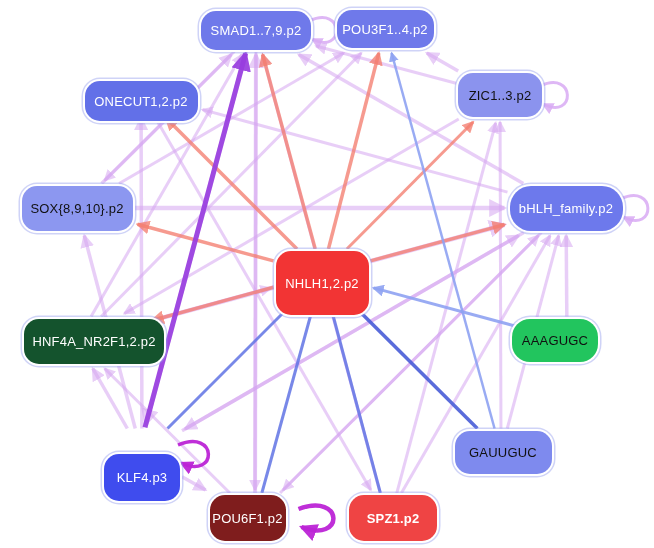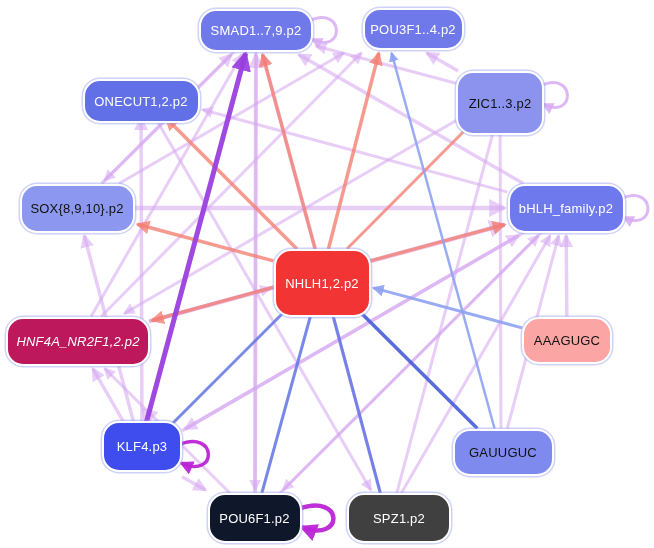--- a/index.html
+++ b/index.html
@@ -111,7 +111,7 @@
       <div class="node" style="left: 201px; top: 10.5px; width: 110px; height: 39px; background: rgb(111, 121, 234); color: rgb(255, 255, 255);">
         <span>SMAD1..7,9.p2</span>
       </div>
-      <div class="node" style="left: 336.5px; top: 10px; width: 97px; height: 38px; background: rgb(111, 121, 234); color: rgb(255, 255, 255); margin-left: 28px;">
+      <div class="node" style="left: 336.5px; top: 10px; width: 97px; height: 38px; background: rgb(111, 121, 234); color: rgb(255, 255, 255);">
         <span>POU3F1..4.p2</span>
       </div>
       <div class="node" style="left: 84.5px; top: 73px; width: 113px; height: 40px; background: rgb(98, 112, 232); color: rgb(255, 255, 255); margin-top: 8px;">

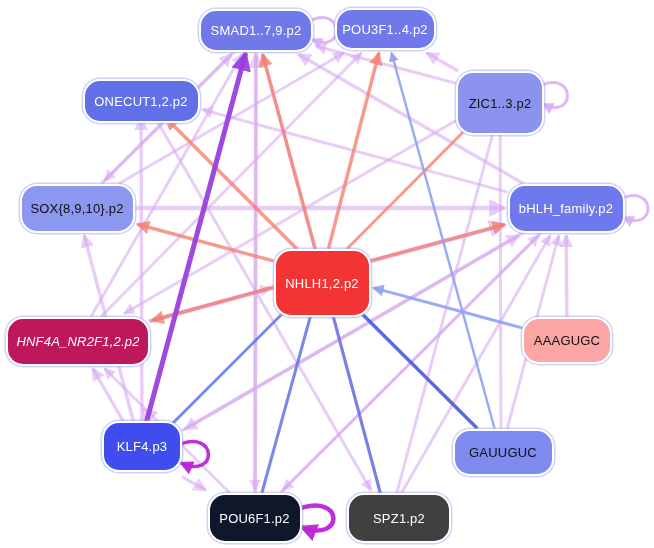--- a/index.html
+++ b/index.html
@@ -117,7 +117,7 @@
       <div class="node" style="left: 84.5px; top: 73px; width: 113px; height: 40px; background: rgb(98, 112, 232); color: rgb(255, 255, 255); margin-top: 8px;">
         <span>ONECUT1,2.p2</span>
       </div>
-      <div class="node" style="left: 458px; top: 73px; width: 84px; height: 60px; background: rgb(139, 147, 238); color: rgb(17, 17, 17);">
+      <div class="node" style="left: 458px; top: 73px; width: 84px; height: 44px; background: rgb(139, 147, 238); color: rgb(17, 17, 17);">
         <span>ZIC1..3.p2</span>
       </div>
       <div class="node" style="left: 21.5px; top: 185.5px; width: 111px; height: 45px; background: rgb(140, 151, 240); color: rgb(17, 17, 17);">

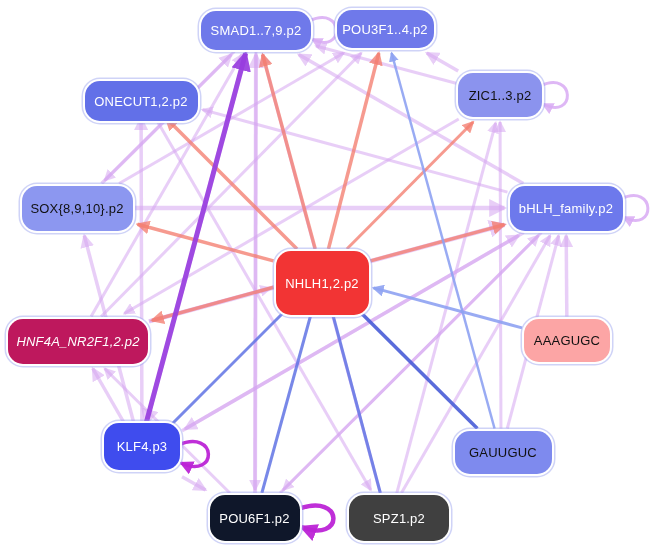--- a/index.html
+++ b/index.html
@@ -123,7 +123,7 @@
       <div class="node" style="left: 21.5px; top: 185.5px; width: 111px; height: 45px; background: rgb(140, 151, 240); color: rgb(17, 17, 17);">
         <span>SOX{8,9,10}.p2</span>
       </div>
-      <div class="node" style="left: 509.5px; top: 185.5px; width: 113px; height: 45px; background: rgb(109, 121, 236); color: rgb(255, 255, 255);">
+      <div class="node" style="left: 509.5px; top: 185.5px; width: 113px; height: 45px; background: rgb(109, 121, 236); color: rgb(255, 255, 255); border-radius: 21px;">
         <span>bHLH_family.p2</span>
       </div>
       <div class="node" style="left: 275.5px; top: 251px; width: 93px; height: 64px; background: rgb(242, 52, 52); color: rgb(255, 255, 255);">

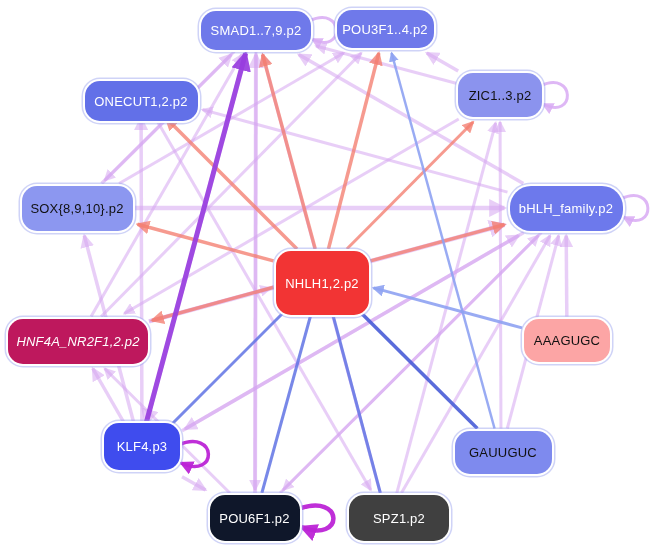--- a/index.html
+++ b/index.html
@@ -129,7 +129,7 @@
       <div class="node" style="left: 275.5px; top: 251px; width: 93px; height: 64px; background: rgb(242, 52, 52); color: rgb(255, 255, 255);">
         <span>NHLH1,2.p2</span>
       </div>
-      <div class="node" style="left: 8px; top: 318.5px; width: 140px; height: 45px; background: #be185d; color: rgb(255, 255, 255); font-style: italic;">
+      <div class="node" style="left: 24px; top: 318.5px; width: 140px; height: 45px; background: #14532d; color: rgb(255, 255, 255);">
         <span>HNF4A_NR2F1,2.p2</span>
       </div>
       <div class="node" style="left: 524px; top: 318.5px; width: 86px; height: 43px; background: #fca5a5; color: rgb(17, 17, 17);">

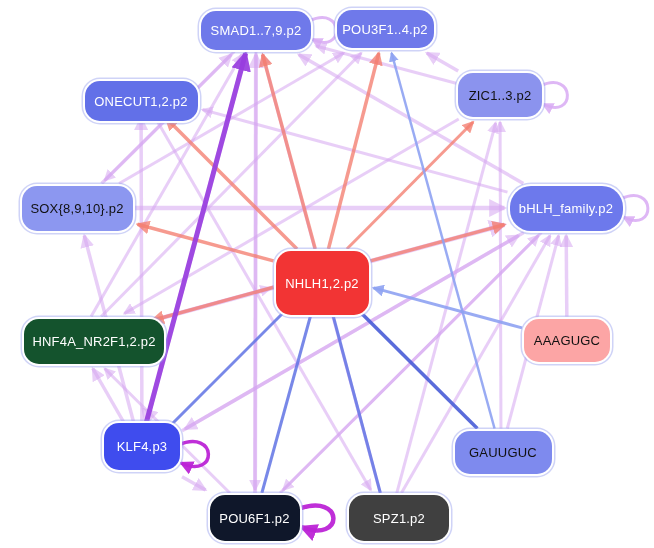--- a/index.html
+++ b/index.html
@@ -132,7 +132,7 @@
       <div class="node" style="left: 24px; top: 318.5px; width: 140px; height: 45px; background: #14532d; color: rgb(255, 255, 255);">
         <span>HNF4A_NR2F1,2.p2</span>
       </div>
-      <div class="node" style="left: 524px; top: 318.5px; width: 86px; height: 43px; background: #fca5a5; color: rgb(17, 17, 17);">
+      <div class="node" style="left: 512px; top: 318.5px; width: 86px; height: 43px; background: #22c55e; color: rgb(17, 17, 17); border-radius: 18px;">
         <span>AAAGUGC</span>
       </div>
       <div class="node" style="left: 104px; top: 423px; width: 76px; height: 47px; background: rgb(63, 76, 238); color: rgb(255, 255, 255);">

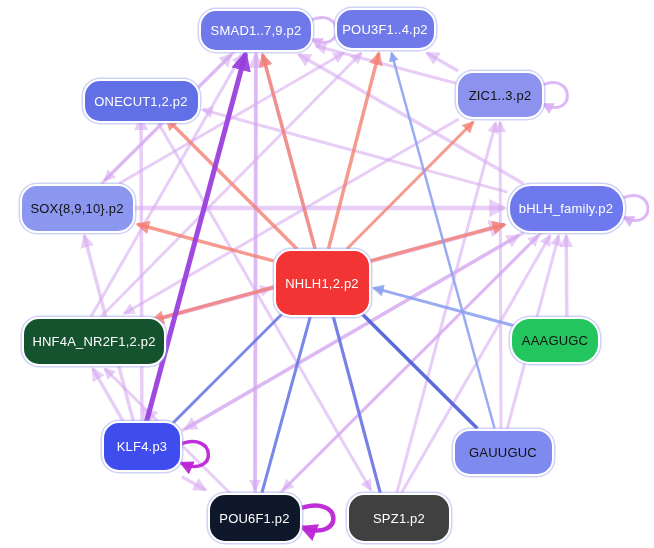--- a/index.html
+++ b/index.html
@@ -135,7 +135,7 @@
       <div class="node" style="left: 512px; top: 318.5px; width: 86px; height: 43px; background: #22c55e; color: rgb(17, 17, 17); border-radius: 18px;">
         <span>AAAGUGC</span>
       </div>
-      <div class="node" style="left: 104px; top: 423px; width: 76px; height: 47px; background: rgb(63, 76, 238); color: rgb(255, 255, 255);">
+      <div class="node" style="left: 104px; top: 454px; width: 76px; height: 47px; background: rgb(63, 76, 238); color: rgb(255, 255, 255);">
         <span>KLF4.p3</span>
       </div>
       <div class="node" style="left: 454.5px; top: 430.5px; width: 97px; height: 43px; background: rgb(126, 138, 238); color: rgb(17, 17, 17);">

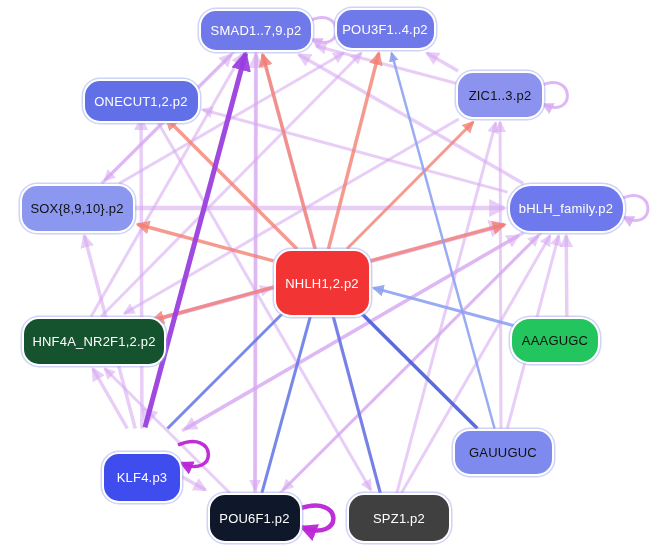--- a/index.html
+++ b/index.html
@@ -141,7 +141,7 @@
       <div class="node" style="left: 454.5px; top: 430.5px; width: 97px; height: 43px; background: rgb(126, 138, 238); color: rgb(17, 17, 17);">
         <span>GAUUGUC</span>
       </div>
-      <div class="node" style="left: 209.5px; top: 495px; width: 90px; height: 46px; background: #0f172a; color: rgb(255, 255, 255);">
+      <div class="node" style="left: 209.5px; top: 495px; width: 76px; height: 46px; background: #7f1d1d; color: rgb(255, 255, 255);">
         <span>POU6F1.p2</span>
       </div>
       <div class="node" style="left: 349px; top: 495px; width: 100px; height: 46px; background: #404040; color: rgb(255, 255, 255);">

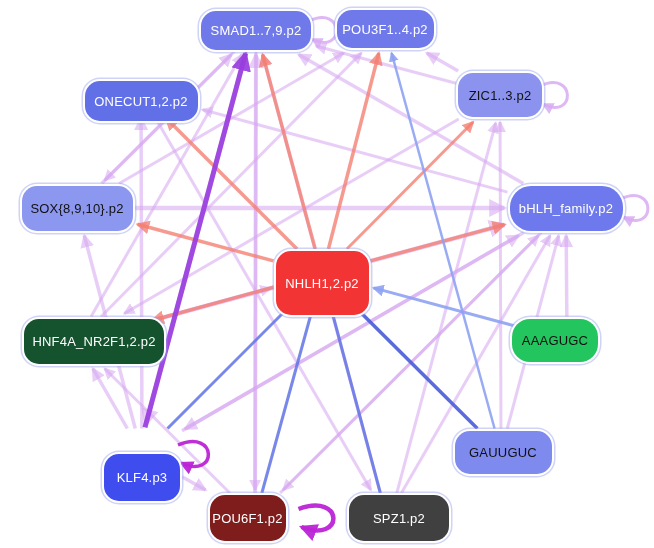--- a/index.html
+++ b/index.html
@@ -144,7 +144,7 @@
       <div class="node" style="left: 209.5px; top: 495px; width: 76px; height: 46px; background: #7f1d1d; color: rgb(255, 255, 255);">
         <span>POU6F1.p2</span>
       </div>
-      <div class="node" style="left: 349px; top: 495px; width: 100px; height: 46px; background: #404040; color: rgb(255, 255, 255);">
+      <div class="node" style="left: 349px; top: 495px; width: 88px; height: 46px; background: #ef4444; color: rgb(255, 255, 255); font-weight: bold;">
         <span>SPZ1.p2</span>
       </div>
     </div>

